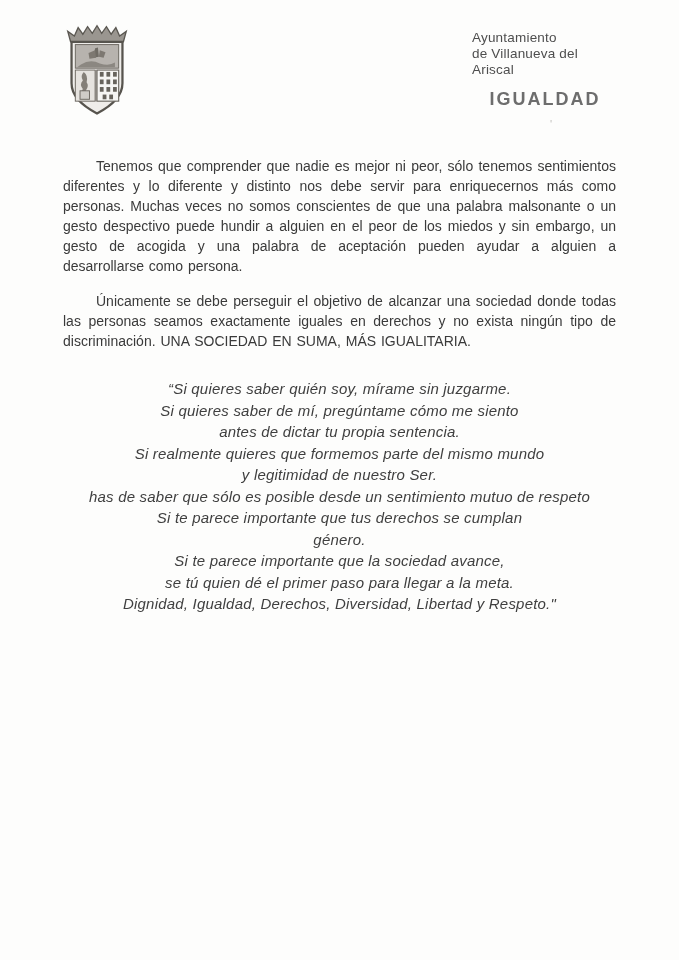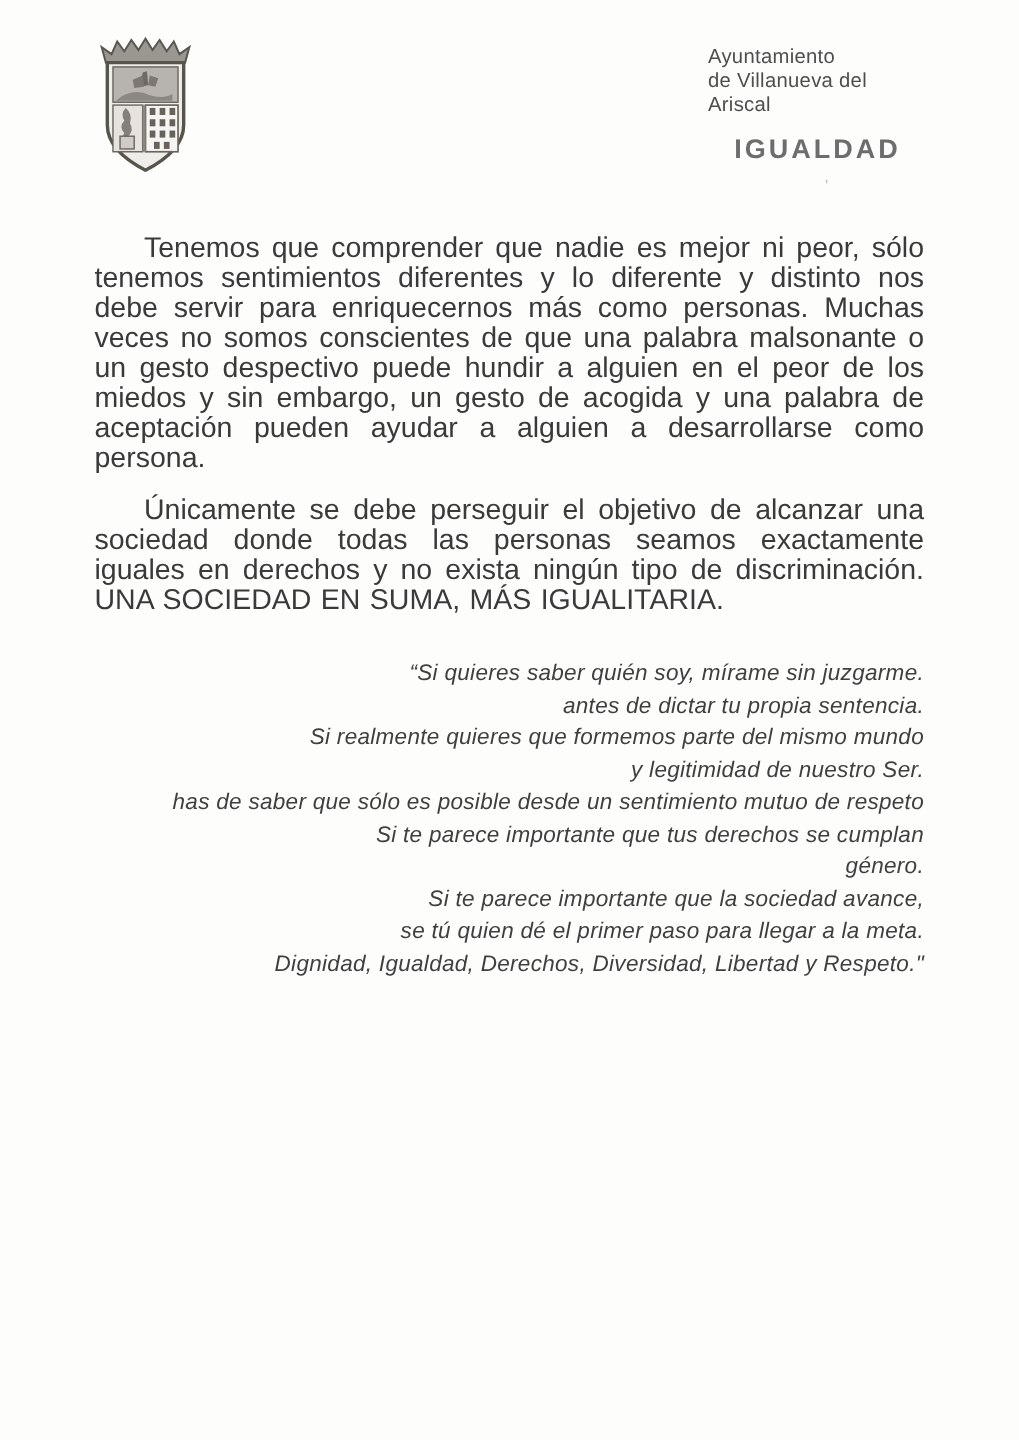--- a/index.html
+++ b/index.html
@@ -26,7 +26,7 @@
   .paragraphs > div{
     text-align:justify;
     text-indent:33px;
-    font-size:19px;
+    font-size:14px;
     line-height:20px;
     margin:0 0 15px 0;
     word-spacing:1px;

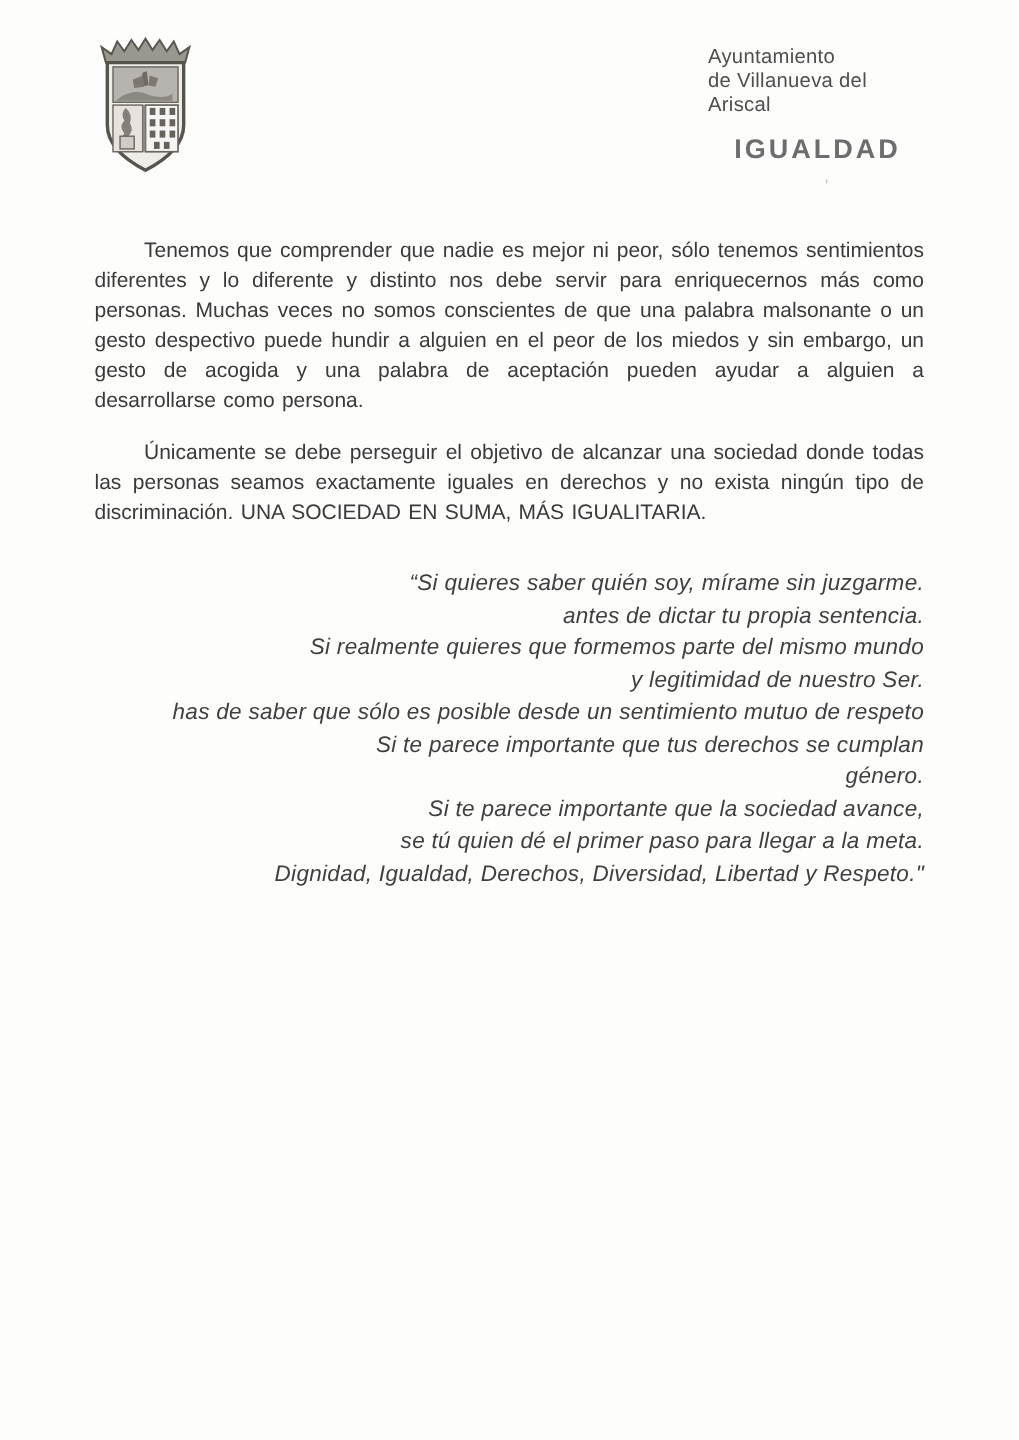--- a/index.html
+++ b/index.html
@@ -33,7 +33,7 @@
   }
   .quote{margin-top:27px;}
   .quote > div{
-    text-align:right;
+    text-align:center;
     font-style:italic;
     font-size:15px;
     line-height:21.5px;

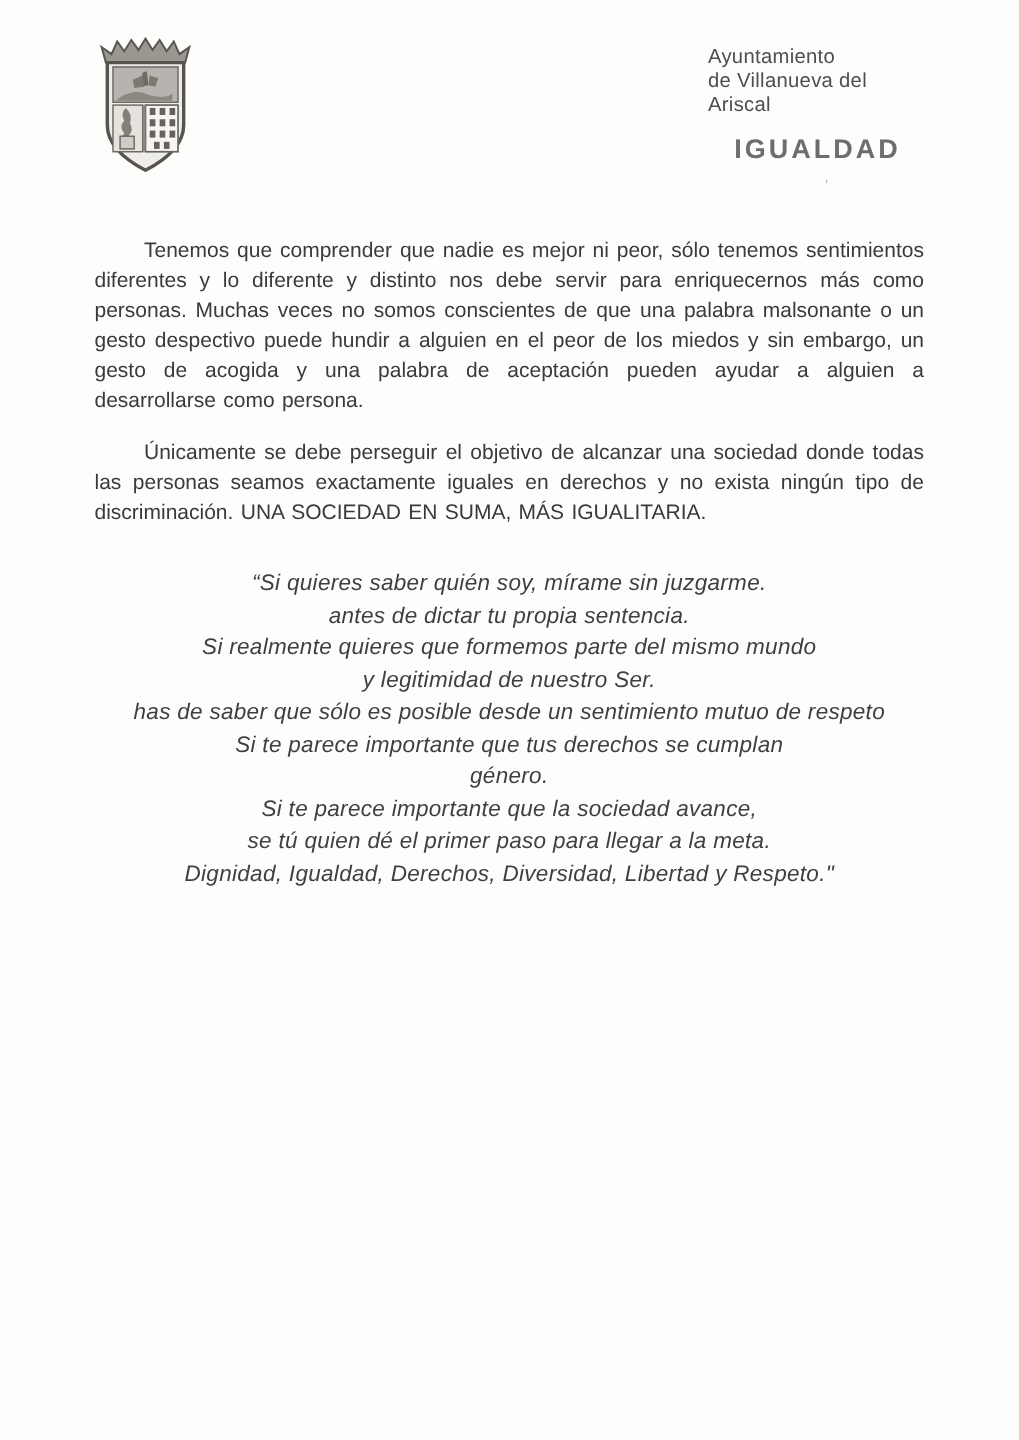--- a/index.html
+++ b/index.html
@@ -103,6 +103,7 @@
 
     <div class="quote">
         <div>“Si quieres saber quién soy, mírame sin juzgarme.</div>
+        <div>Si quieres saber de mí, pregúntame cómo me siento</div>
         <div>antes de dictar tu propia sentencia.</div>
         <div>Si realmente quieres que formemos parte del mismo mundo</div>
         <div>y legitimidad de nuestro Ser.</div>

